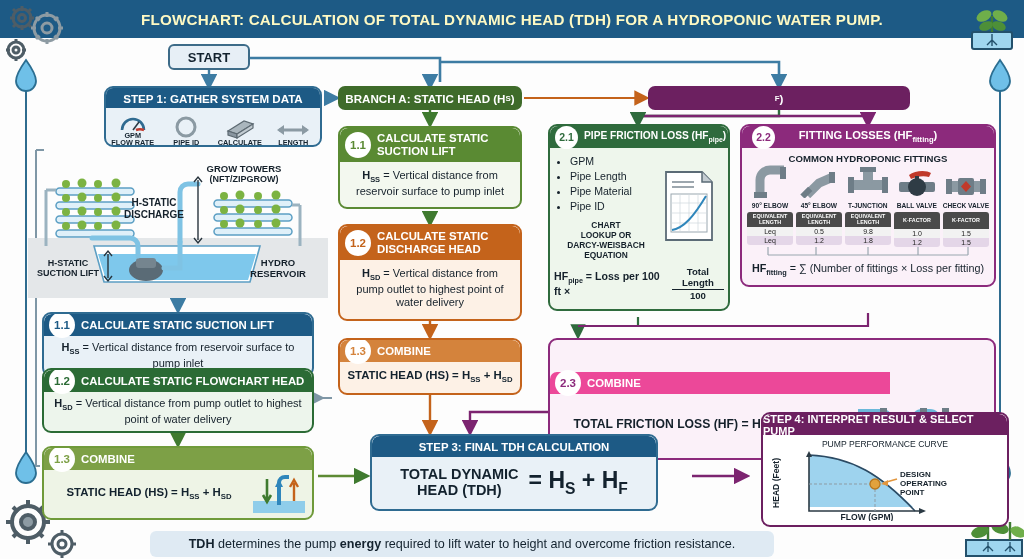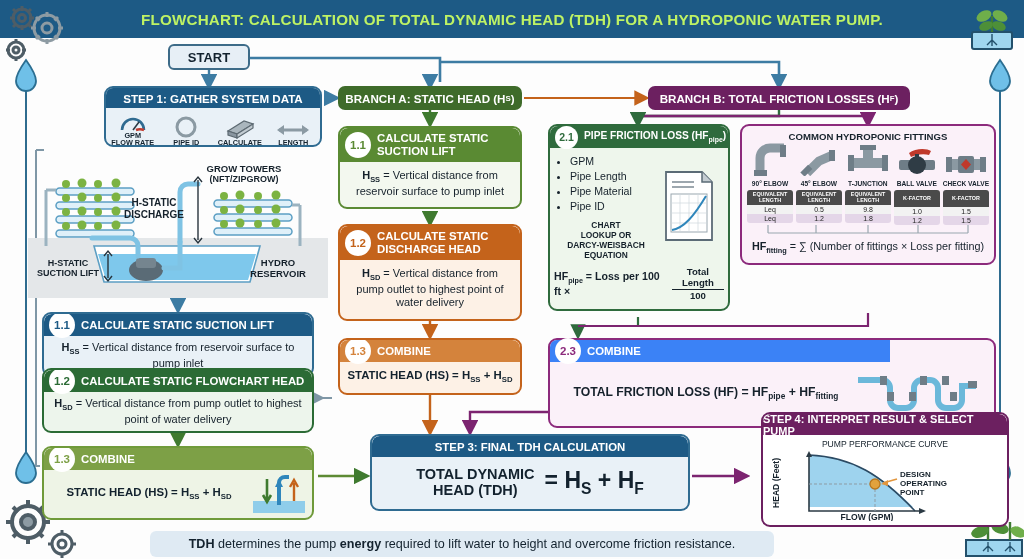--- a/index.html
+++ b/index.html
@@ -18,7 +18,7 @@
     background: #1d5a85; display: flex; align-items: center; justify-content: center;
   }
   .header-title {
-    color: #bef264; font-weight: bold; font-size: 15.2px; letter-spacing: .2px;
+    color: #fef9c3; font-weight: bold; font-size: 15.2px; letter-spacing: .2px;
     white-space: nowrap;
   }
   .hdr-strip-l { position:absolute; left:0; top:0; width:40px; height:38px; background:#1d5a85;}

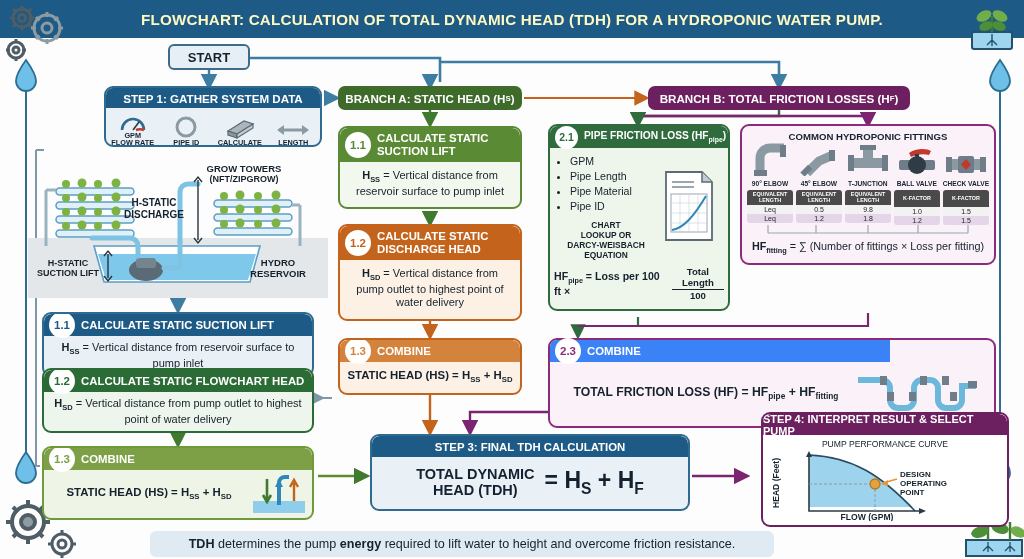--- a/index.html
+++ b/index.html
@@ -515,7 +515,6 @@
   </div>
 
   <div class="node branchB">
-    <span>BRANCH B: TOTAL FRICTION LOSSES (H</span>
       <sub>F</sub>
       <span>)</span>
   </div>

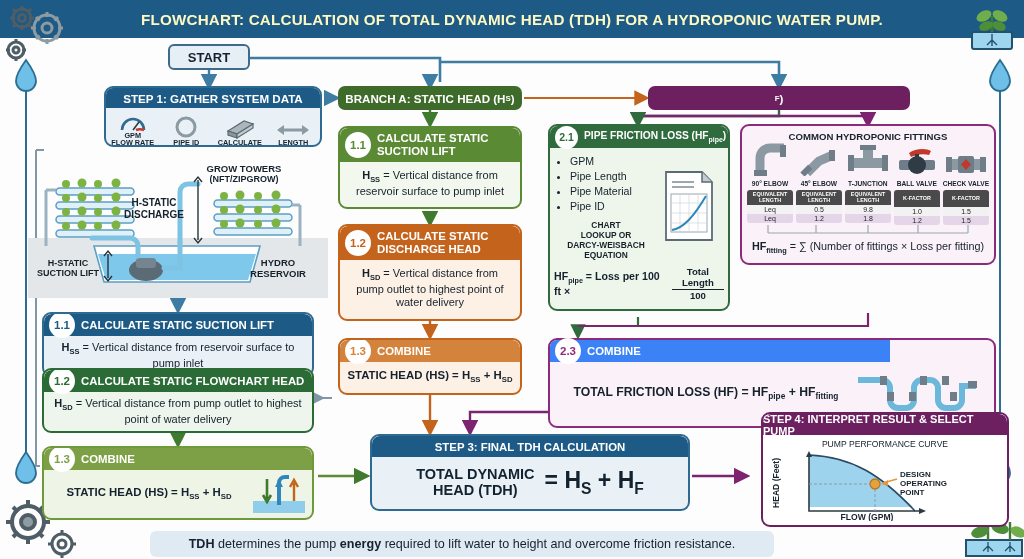--- a/index.html
+++ b/index.html
@@ -564,6 +564,10 @@
   </div>
 
   <div class="node b22">
+    <div class="hdr-bar">
+      <span class="num-badge">2.2</span>
+      <span><span>FITTING LOSSES (HF</span><sub>fitting</sub><span>)</span></span>
+    </div>
     <div class="fit-title">COMMON HYDROPONIC FITTINGS</div>
 
     <div class="fit-row" style="height:36px;align-items:flex-end;">

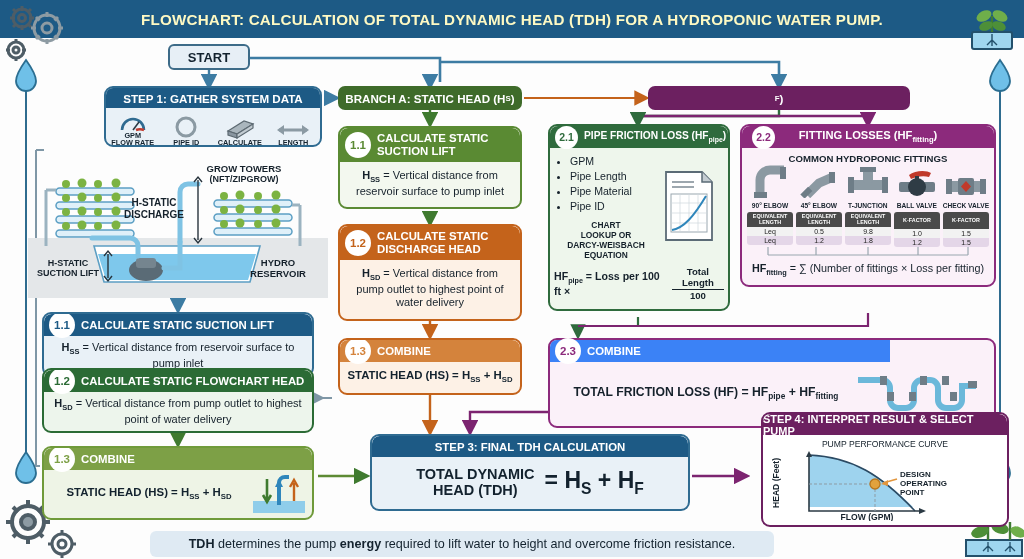--- a/index.html
+++ b/index.html
@@ -124,7 +124,7 @@
   .fit-v2 { background:#e4d6e8; font-size:7px; color:#222; padding:1px 0; border-radius:0 0 3px 3px;}
 
   .b23 { left:548px; top:338px; width:448px; background:#fbf1f9; border:2px solid #8c2a7c; border-radius:9px;}
-  .b23 .hdr-bar { background:#3b82f6; height:22px; font-size:11.4px; width:340px; border-radius:7px 0 0 0;}
+  .b23 .hdr-bar { background:#ec4899; height:22px; font-size:11.4px; width:340px; border-radius:7px 0 0 0;margin-top:32px;}
   .b23 .num-badge { color:#8c2a7c; }
 
   .step3 { left:370px; top:434px; width:320px; background:#e9f1f7; border:2px solid #2f6b91; border-radius:9px; overflow:hidden;}

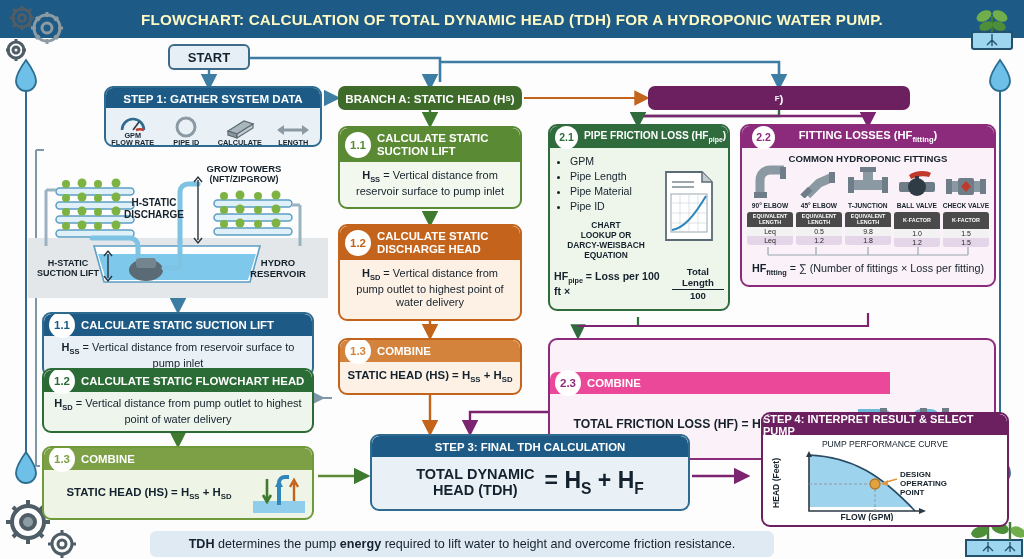--- a/index.html
+++ b/index.html
@@ -127,7 +127,7 @@
   .b23 .hdr-bar { background:#ec4899; height:22px; font-size:11.4px; width:340px; border-radius:7px 0 0 0;margin-top:32px;}
   .b23 .num-badge { color:#8c2a7c; }
 
-  .step3 { left:370px; top:434px; width:320px; background:#e9f1f7; border:2px solid #2f6b91; border-radius:9px; overflow:hidden;}
+  .step3 { left:370px; top:434px; width:288px; background:#e9f1f7; border:2px solid #2f6b91; border-radius:9px; overflow:hidden;}
   .step3 .hdr-bar { background:#1d5a85; height:21px; justify-content:center; font-size:11.4px;}
   .step3-body { display:flex; align-items:center; justify-content:center; gap:10px; padding:9px 6px 11px; }
   .tdh-lbl { font-size:14.5px; font-weight:bold; color:#13222e; text-align:center; line-height:1.12;}

